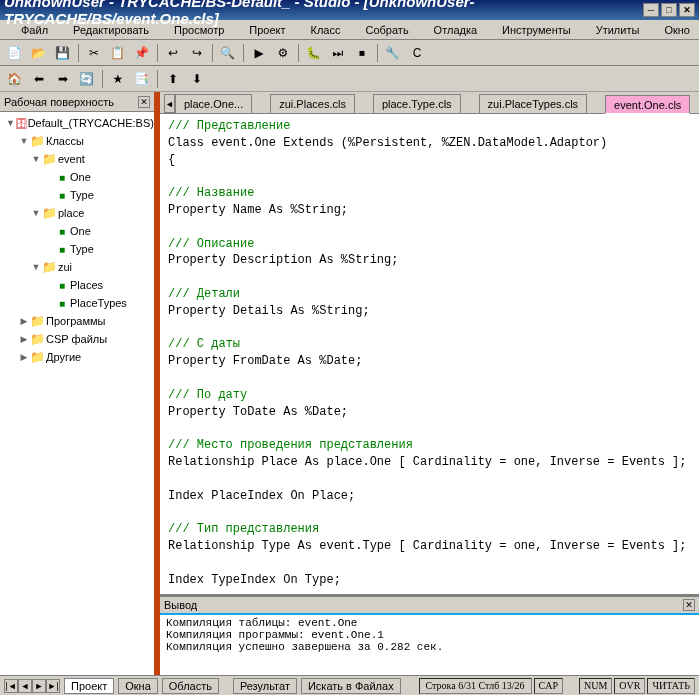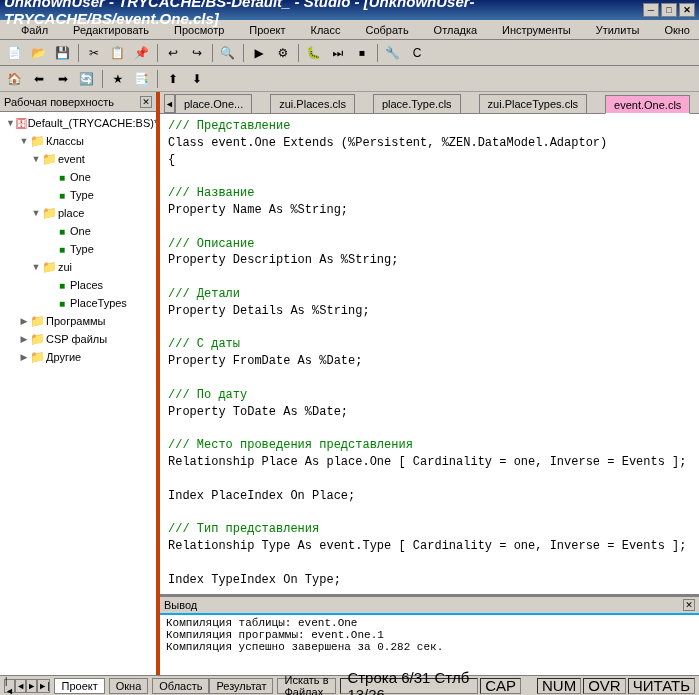--- a/index.html
+++ b/index.html
@@ -83,7 +83,7 @@
     .sidebar {
       width: 160px;
       background: white;
-      border-right: 4px solid #c2410c;
+      border-right: 6px solid #c2410c;
       display: flex;
       flex-direction: column;
       overflow: hidden;

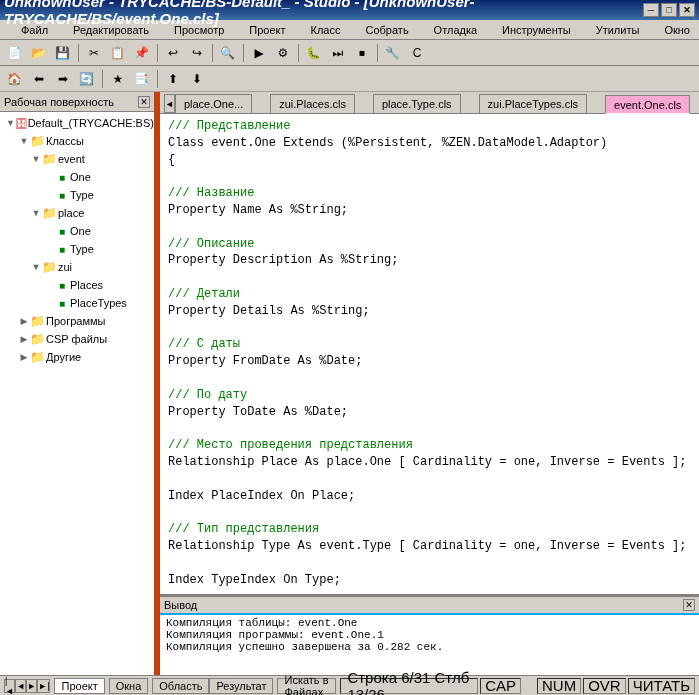--- a/index.html
+++ b/index.html
@@ -208,7 +208,8 @@
       height: 16px;
       display: flex;
       align-items: center;
-      font-size: 15px;
+      font-size: 10px;
+      font-family: Liberation Serif, serif;
     }
     .nav-btn {
       width: 14px; height: 14px;

